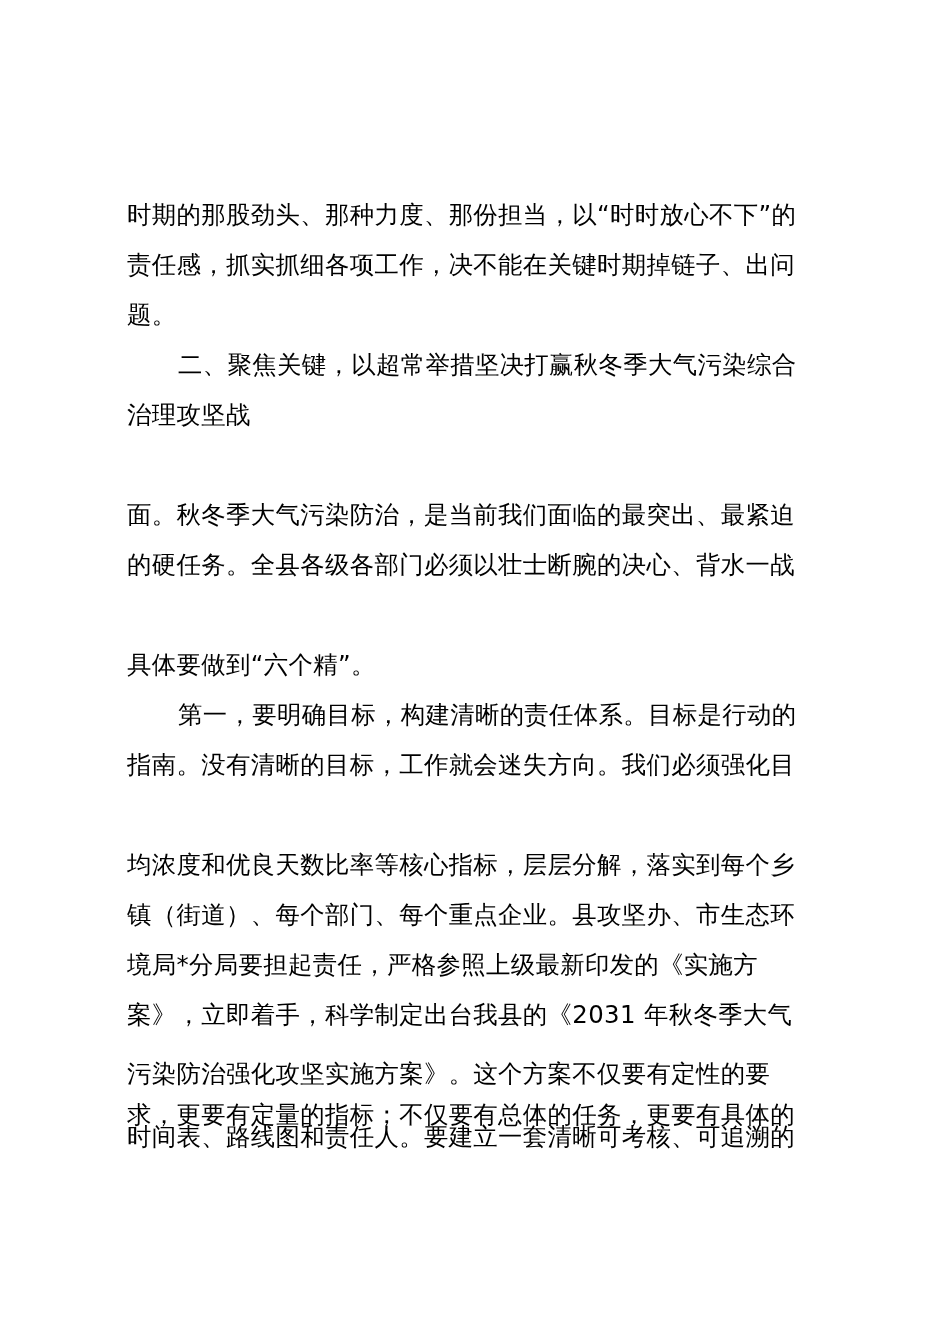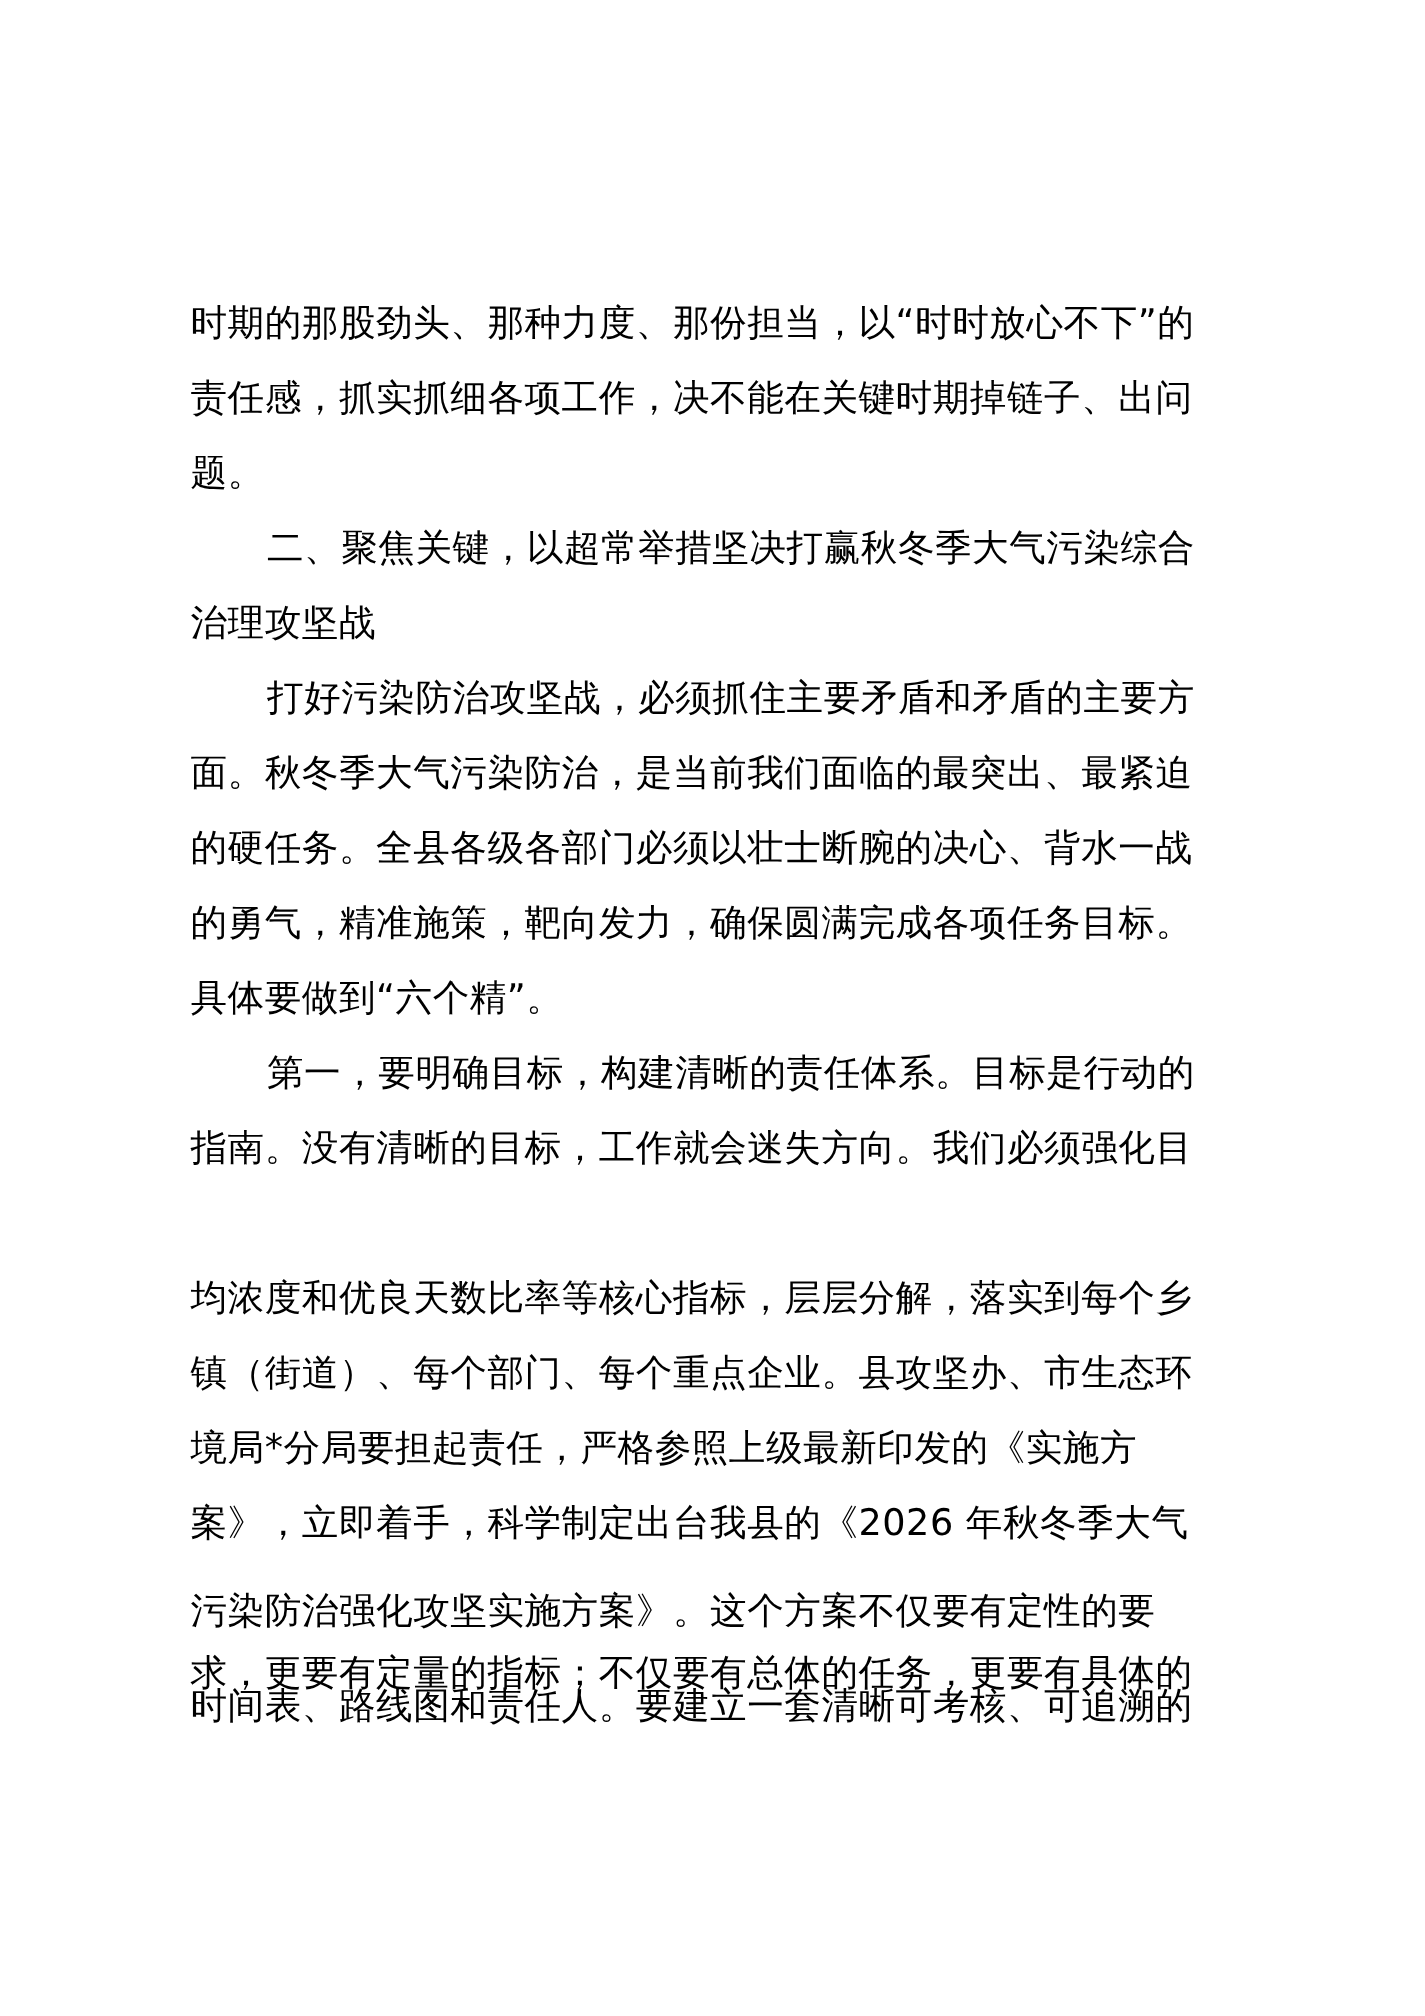--- a/index.html
+++ b/index.html
@@ -19,7 +19,6 @@
   <div class="line" style="top:295px">题。</div>
   <div class="line bold" style="top:345px; left:178px">二、聚焦关键，以超常举措坚决打赢秋冬季大气污染综合</div>
   <div class="line bold" style="top:395px">治理攻坚战</div>
-  <div class="line" style="top:445px; left:178px">打好污染防治攻坚战，必须抓住主要矛盾和矛盾的主要方</div>
   <div class="line" style="top:495px">面。秋冬季大气污染防治，是当前我们面临的最突出、最紧迫</div>
   <div class="line" style="top:545px">的硬任务。全县各级各部门必须以壮士断腕的决心、背水一战</div>
   <div class="line" style="top:595px">的勇气，精准施策，靶向发力，确保圆满完成各项任务目标。</div>

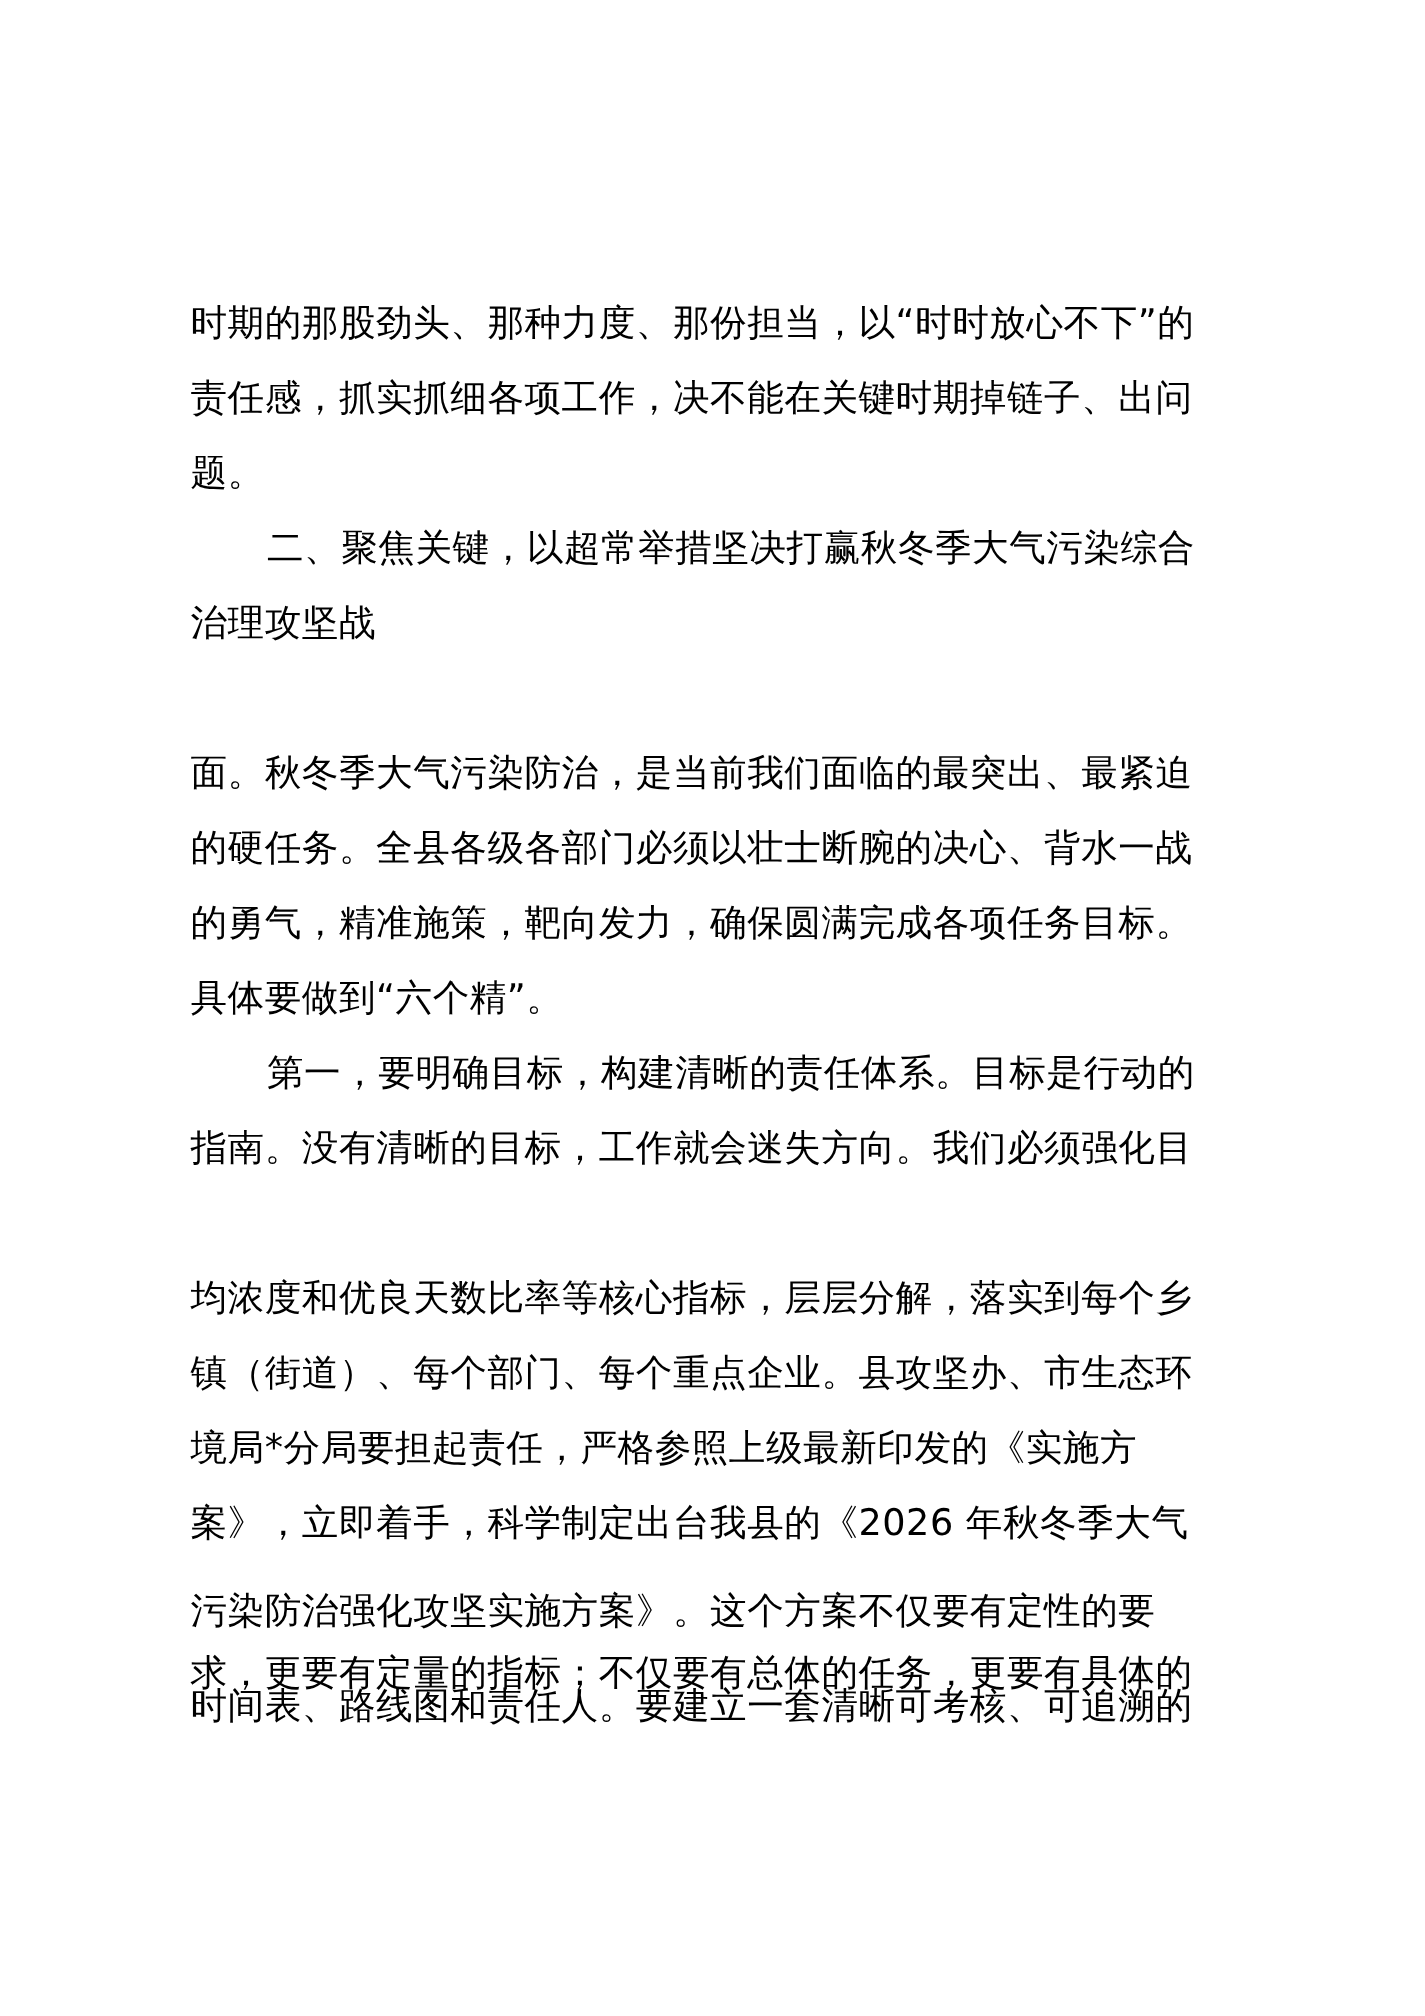--- a/index.html
+++ b/index.html
@@ -21,7 +21,6 @@
   <div class="line bold" style="top:395px">治理攻坚战</div>
   <div class="line" style="top:495px">面。秋冬季大气污染防治，是当前我们面临的最突出、最紧迫</div>
   <div class="line" style="top:545px">的硬任务。全县各级各部门必须以壮士断腕的决心、背水一战</div>
-  <div class="line" style="top:595px">的勇气，精准施策，靶向发力，确保圆满完成各项任务目标。</div>
   <div class="line" style="top:645px">具体要做到“六个精”。</div>
   <div class="line" style="top:695px; left:178px">第一，要明确目标，构建清晰的责任体系。目标是行动的</div>
   <div class="line" style="top:745px">指南。没有清晰的目标，工作就会迷失方向。我们必须强化目</div>

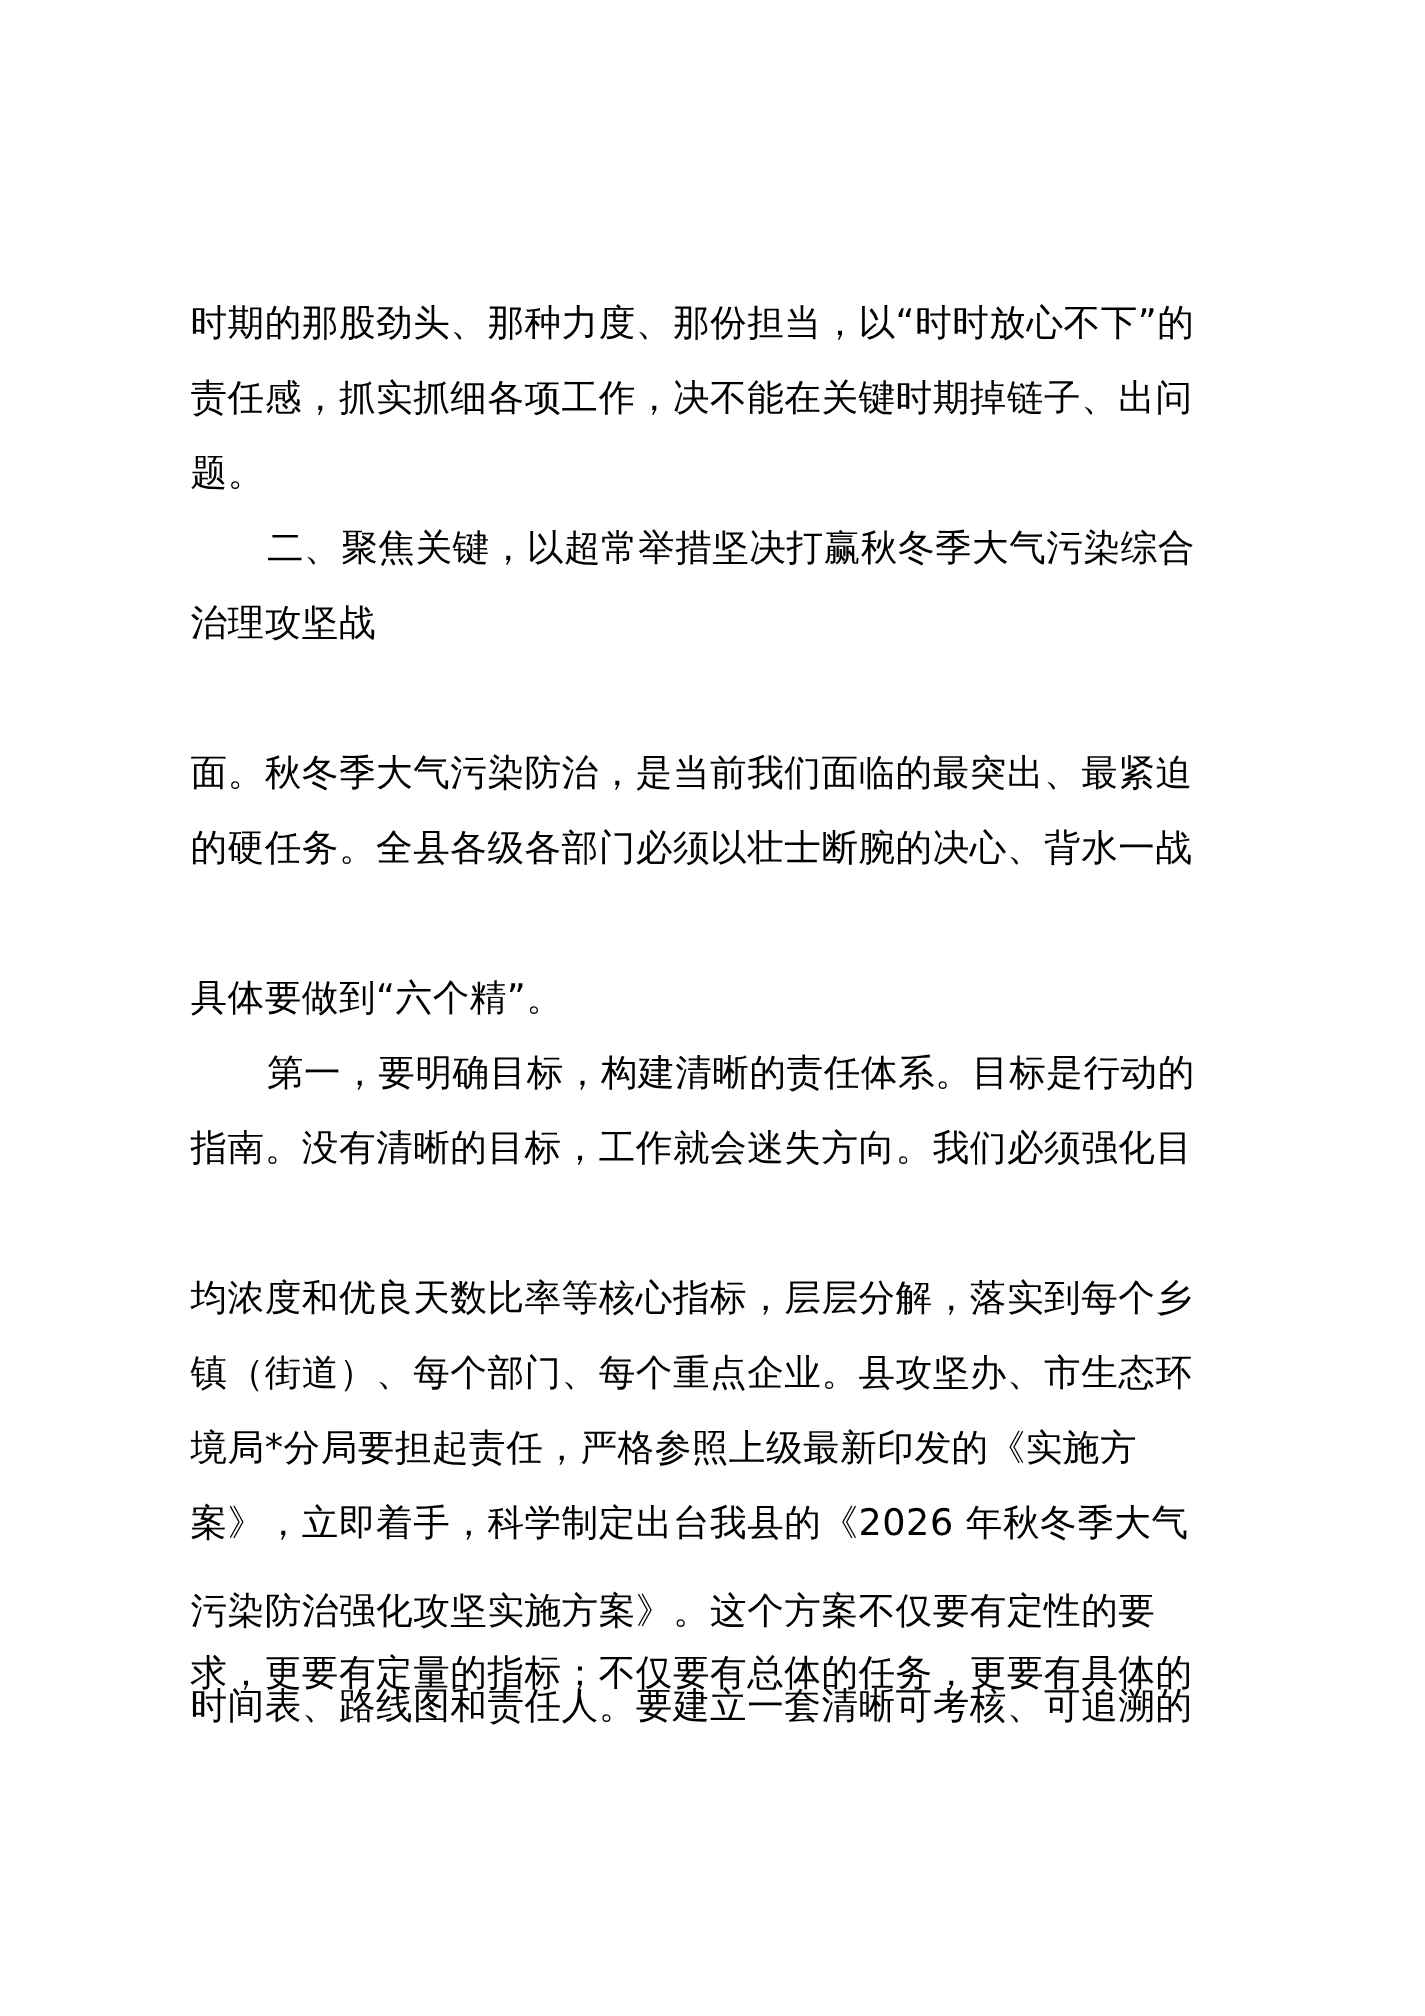--- a/index.html
+++ b/index.html
@@ -27,7 +27,7 @@
   <div class="line" style="top:845px">均浓度和优良天数比率等核心指标，层层分解，落实到每个乡</div>
   <div class="line" style="top:895px">镇（街道）、每个部门、每个重点企业。县攻坚办、市生态环</div>
   <div class="line" style="top:945px">境局*分局要担起责任，严格参照上级最新印发的《实施方</div>
-  <div class="line" style="top:995px">案》，立即着手，科学制定出台我县的《2026 年秋冬季大气</div>
+  <div class="line" style="top:995px">案》，立即着手，科学制定出台我县的《2031 年秋冬季大气</div>
   <div class="line" style="top:1054px">污染防治强化攻坚实施方案》。这个方案不仅要有定性的要</div>
   <div class="line" style="top:1095px">求，更要有定量的指标；不仅要有总体的任务，更要有具体的</div>
   <div class="line" style="top:1117px">时间表、路线图和责任人。要建立一套清晰可考核、可追溯的</div>

